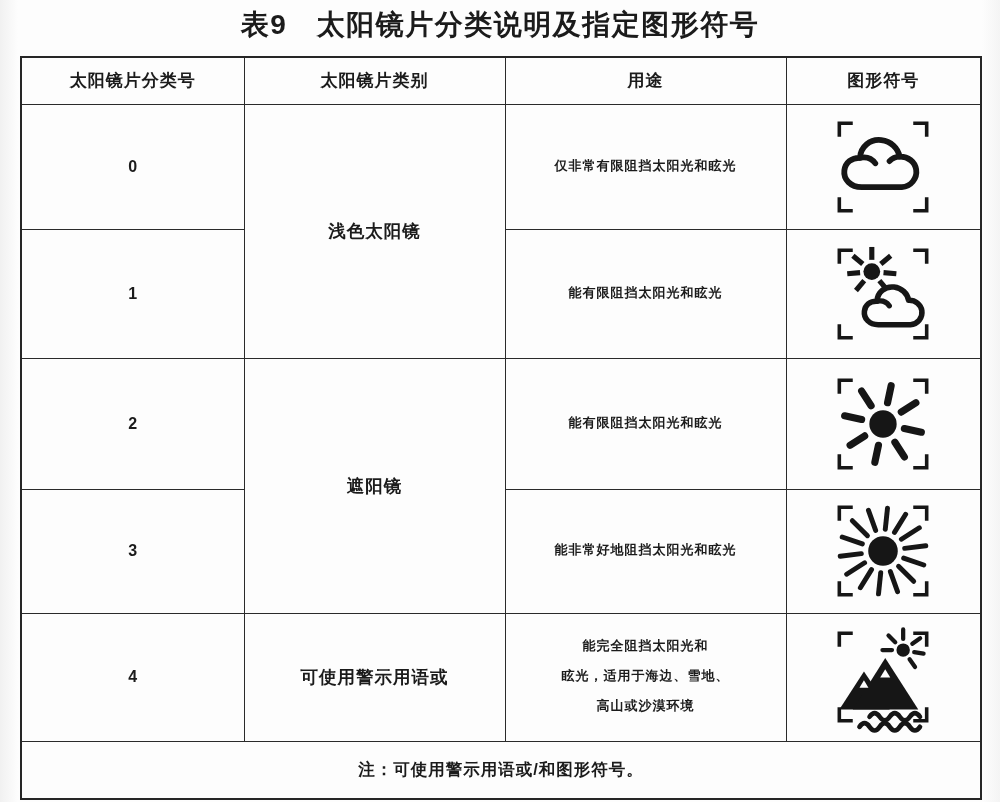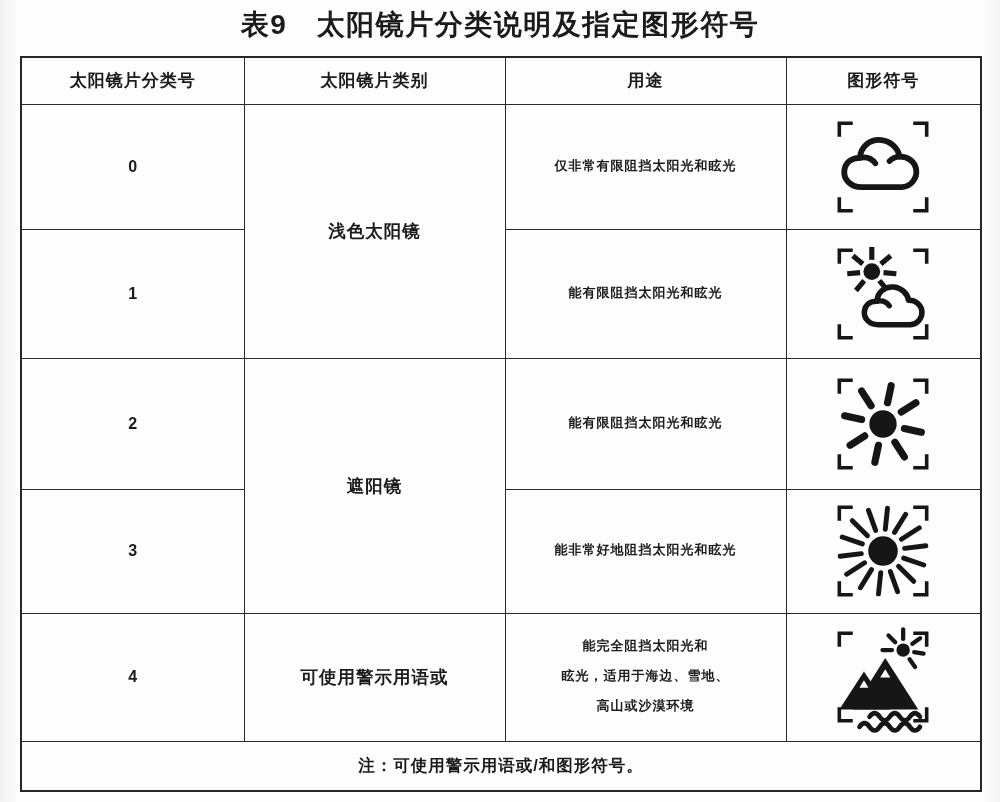--- a/index.html
+++ b/index.html
@@ -44,7 +44,7 @@
     text-align: left;
     font-size: 16.5px;
     letter-spacing: 1px;
-    height: 50px;
+    height: 58px;
     padding-left: 52px;
     margin-left: 36px;
   }

